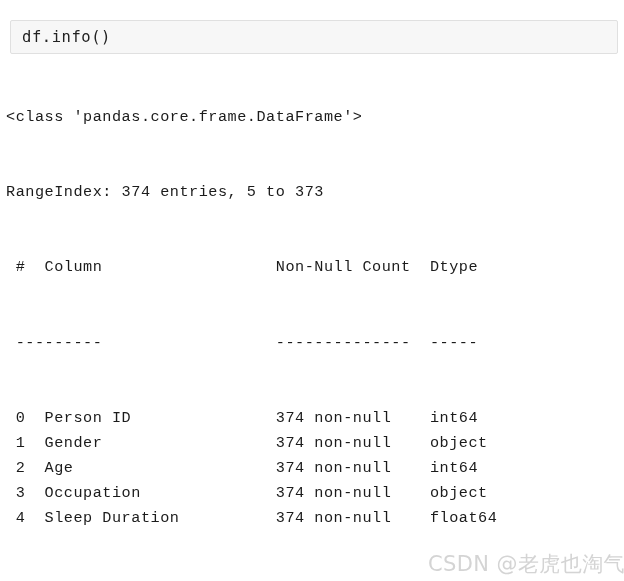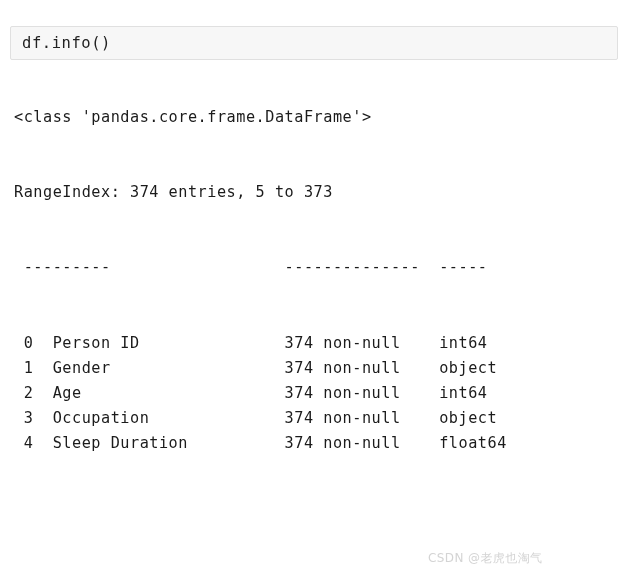--- a/index.html
+++ b/index.html
@@ -19,7 +19,7 @@
   #code-cell {
     position: absolute;
     left: 10px;
-    top: 26px;
+    top: 20px;
     width: 608px;
     height: 34px;
     box-sizing: border-box;

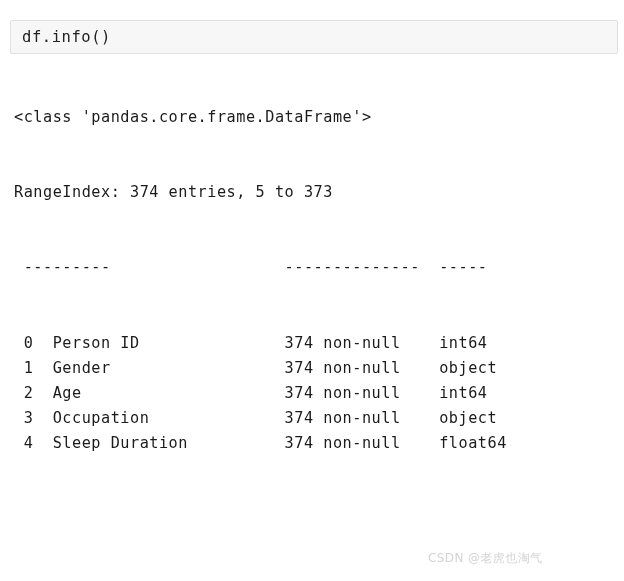--- a/index.html
+++ b/index.html
@@ -53,9 +53,10 @@
     white-space: pre;
   }
   #output-area .oline {
-    padding-left: 14px;
+    padding-left: 6px;
     height: 25.05px;
     white-space: pre;
+    font-family: Liberation Mono, monospace;
   }
 
   

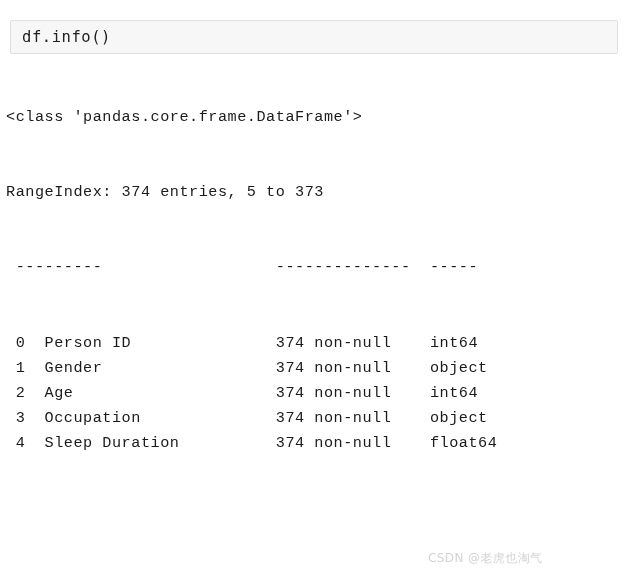--- a/index.html
+++ b/index.html
@@ -81,6 +81,7 @@
 <div id="output-area">
   <div class="oline">&lt;class 'pandas.core.frame.DataFrame'&gt;</div>
   <div class="oline">RangeIndex: 374 entries, 5 to 373</div>
+  <div class="oline"> #  Column                  Non-Null Count  Dtype</div>
   <div class="oline"> ---------                  --------------  -----</div>
   <div id="row-container"><div class="oline"> 0  Person ID               374 non-null    int64</div><div class="oline"> 1  Gender                  374 non-null    object</div><div class="oline"> 2  Age                     374 non-null    int64</div><div class="oline"> 3  Occupation              374 non-null    object</div><div class="oline"> 4  Sleep Duration          374 non-null    float64</div></div>
   

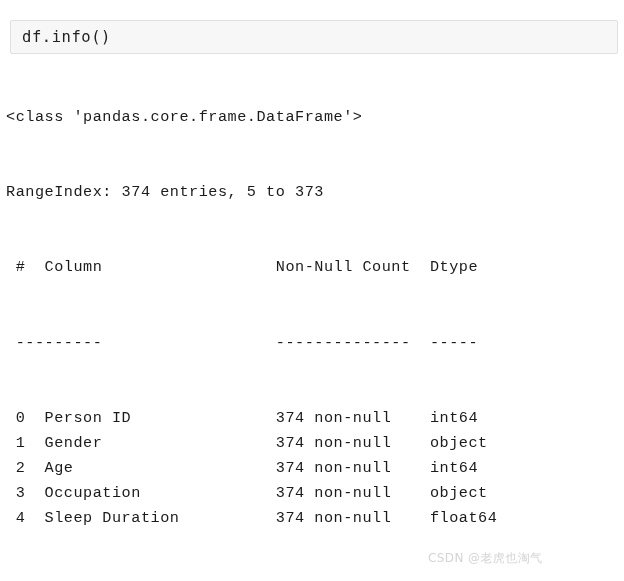--- a/index.html
+++ b/index.html
@@ -65,7 +65,7 @@
     left: 428px;
     top: 550px;
     font-family: "DejaVu Sans", sans-serif;
-    font-size: 12px;
+    font-size: 21px;
     color: #d4d4d4;
     white-space: pre;
     letter-spacing: 0.4px;

